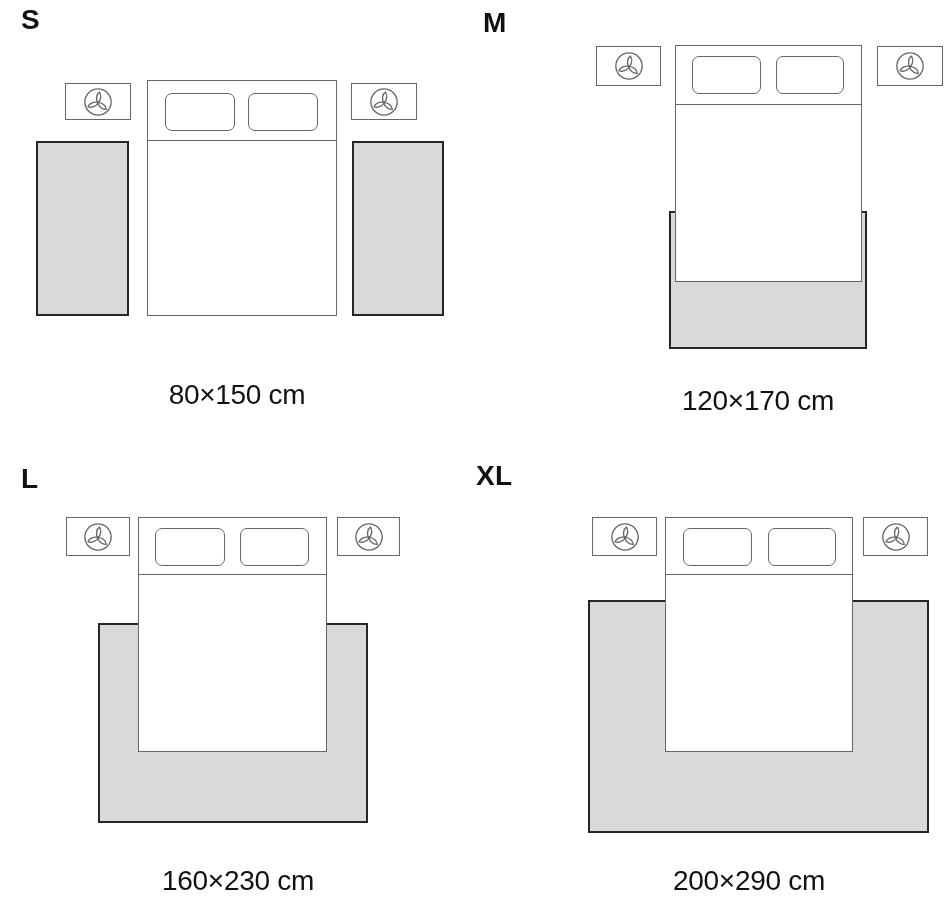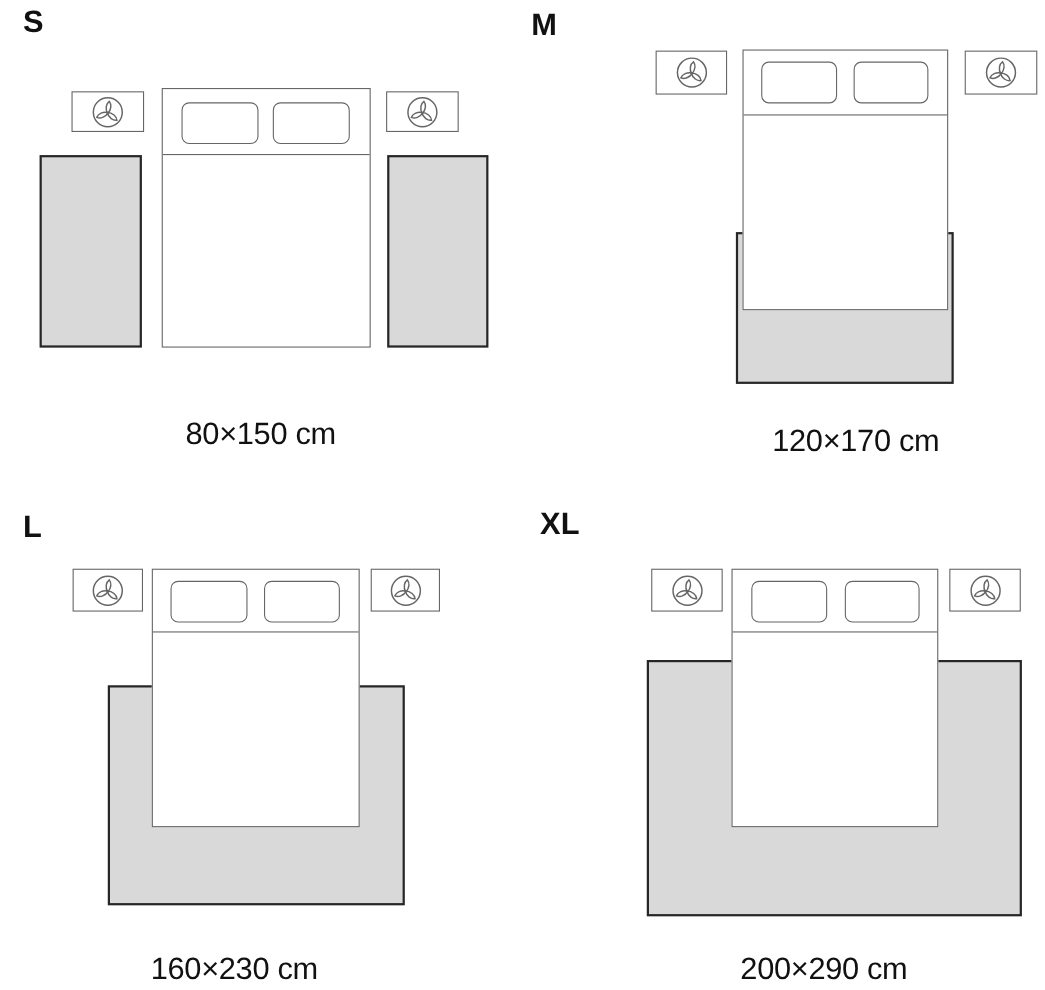--- a/index.html
+++ b/index.html
@@ -108,7 +108,7 @@
   .m-bed .headboard-line { top: 57.5px; }
   .m-bed .pillow-l { left: 16px; width: 69px; }
   .m-bed .pillow-r { left: 100px; width: 68px; }
-  .m-dim    { left: 628px; top: 386px; }
+  .m-dim    { left: 608px; top: 386px; }
 
   
   .l-title  { left: 21px;  top: 464px; }

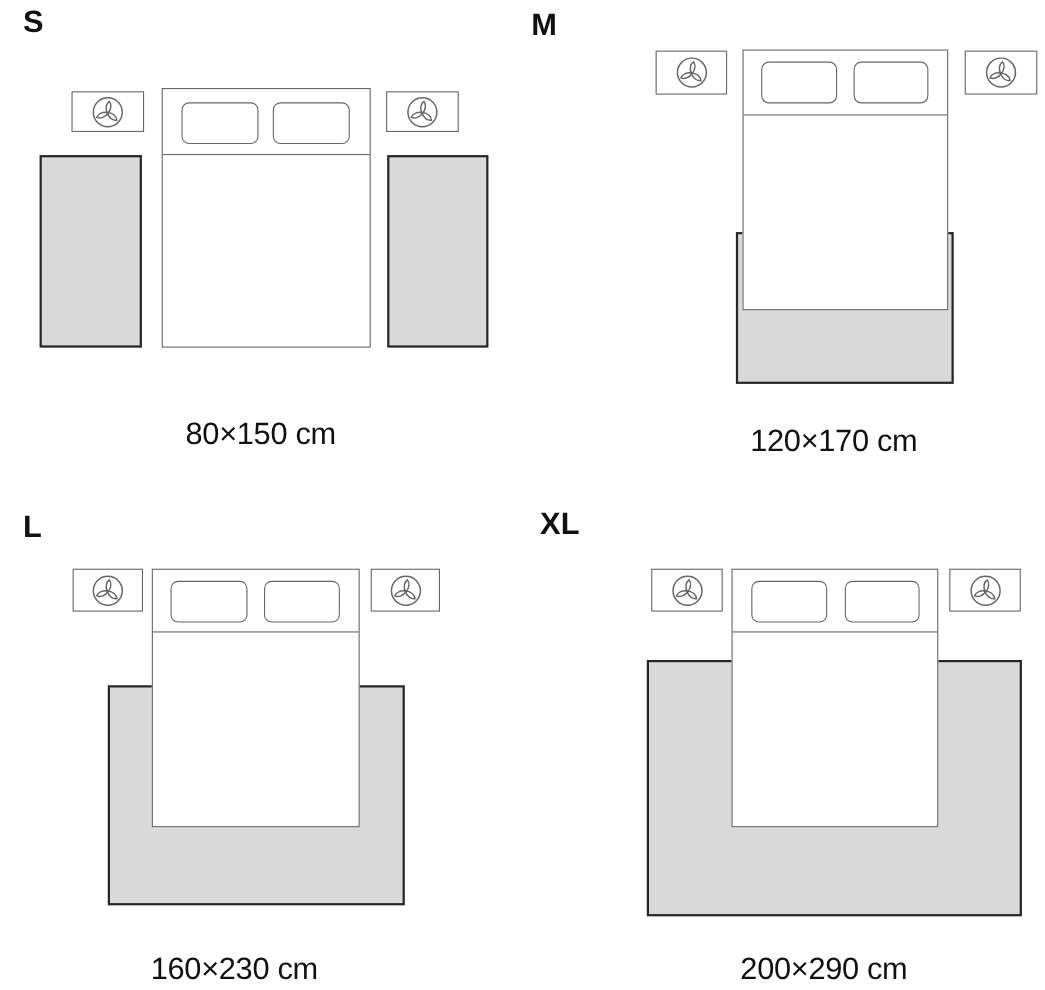--- a/index.html
+++ b/index.html
@@ -122,7 +122,7 @@
   .l-dim    { left: 63px;  top: 866px; text-align: center; }
 
   
-  .xl-title { left: 491px; top: 461px; }
+  .xl-title { left: 476px; top: 461px; }
   .xl-rug   { left: 588px; top: 600px; width: 341px; height: 233px; }
   .xl-ns-l  { left: 592px; top: 517px; width: 65px;  height: 39px; }
   .xl-ns-r  { left: 863px; top: 517px; width: 65px;  height: 39px; }

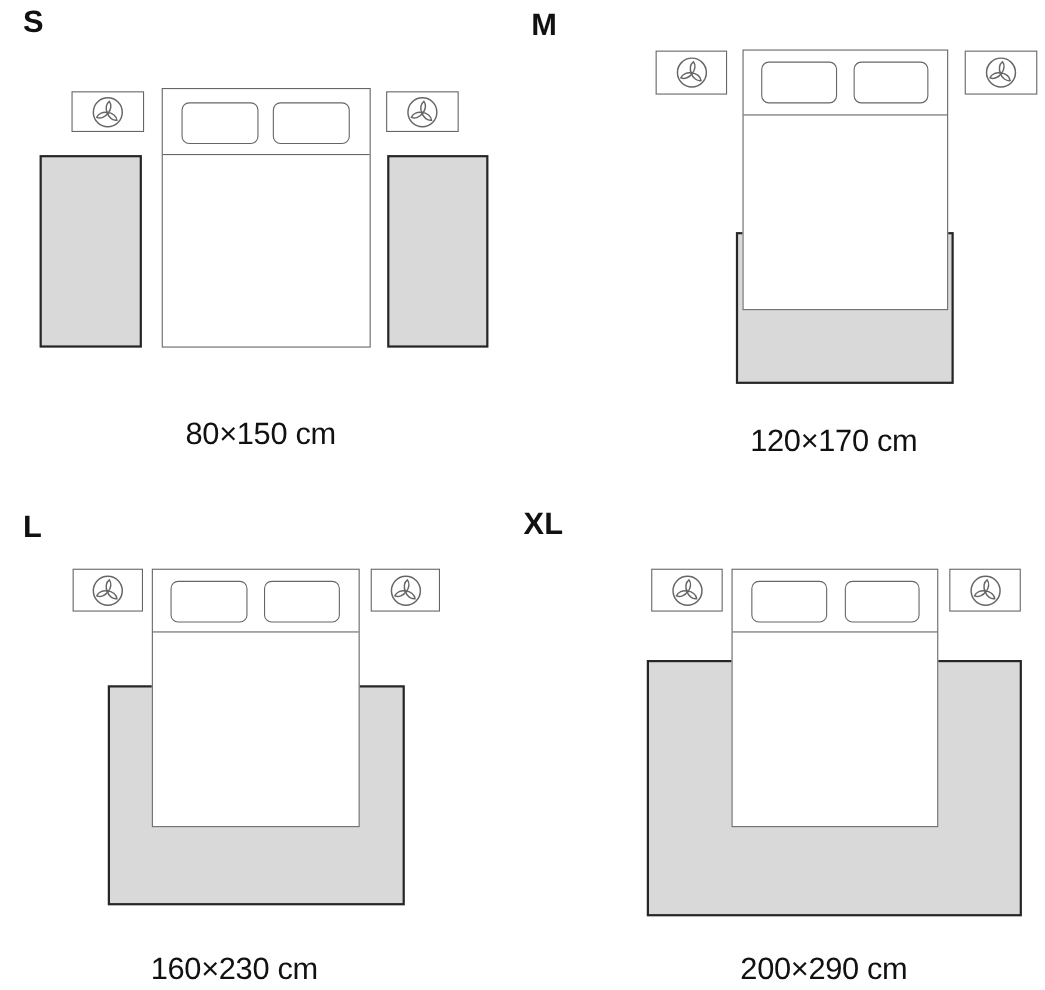--- a/index.html
+++ b/index.html
@@ -119,7 +119,7 @@
   .l-bed .headboard-line { top: 55.5px; }
   .l-bed .pillow-l { left: 16px; }
   .l-bed .pillow-r { left: 101px; width: 69px; }
-  .l-dim    { left: 63px;  top: 866px; text-align: center; }
+  .l-dim    { left: 88px;  top: 866px; text-align: center; }
 
   
   .xl-title { left: 476px; top: 461px; }

